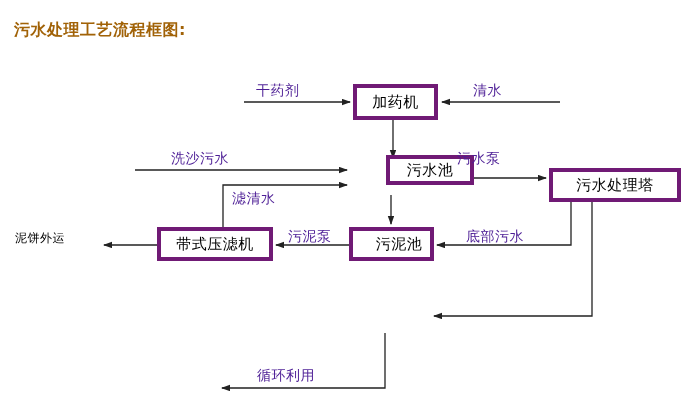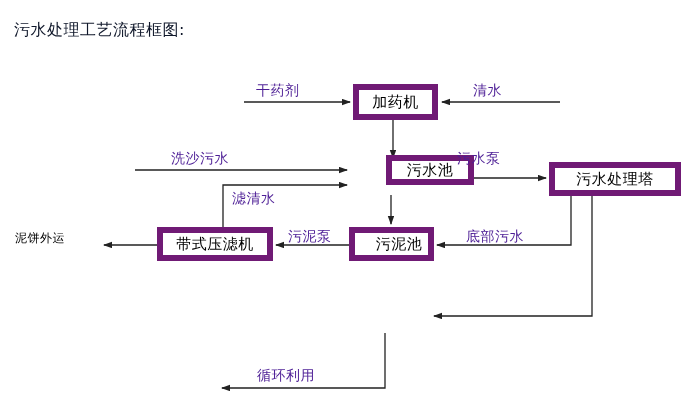--- a/index.html
+++ b/index.html
@@ -26,10 +26,10 @@
     left: 14px;
     top: 20px;
     font-size: 16px;
-    font-weight: normal;
+    font-weight: bold;
     letter-spacing: 0.5px;
     white-space: nowrap;
-    color: #0f172a;
+    color: #a16207;
   }
   #diagram-svg {
     position: absolute;

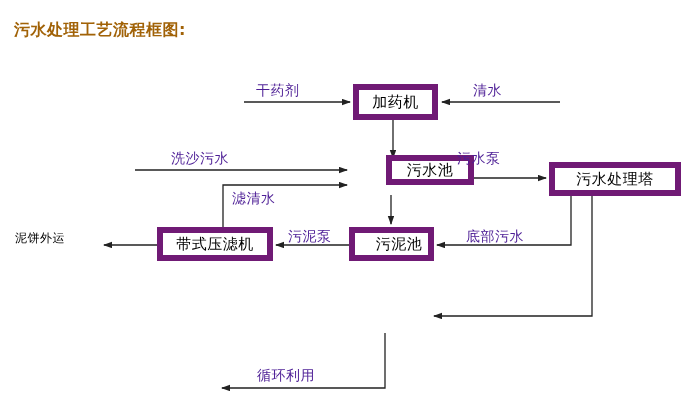--- a/index.html
+++ b/index.html
@@ -40,7 +40,7 @@
   }
   .node-box {
     position: absolute;
-    border: 6px solid #701a75;
+    border: 4px solid #701a75;
     background: #ffffff;
     box-sizing: border-box;
     display: flex;

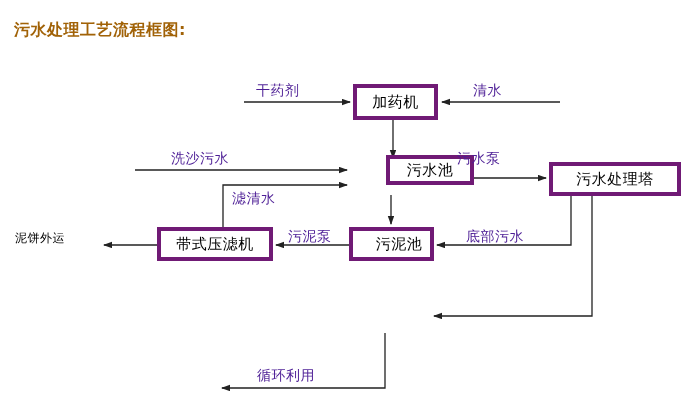--- a/index.html
+++ b/index.html
@@ -116,7 +116,7 @@
     <span>污水池</span>
   </div>
 
-  <div class="node-box" style="left:549px; top:162px; width:132px; height:34px;text-align:right;">
+  <div class="node-box" style="left:549px; top:168px; width:132px; height:34px;text-align:right;">
     <span>污水处理塔</span>
   </div>
 

